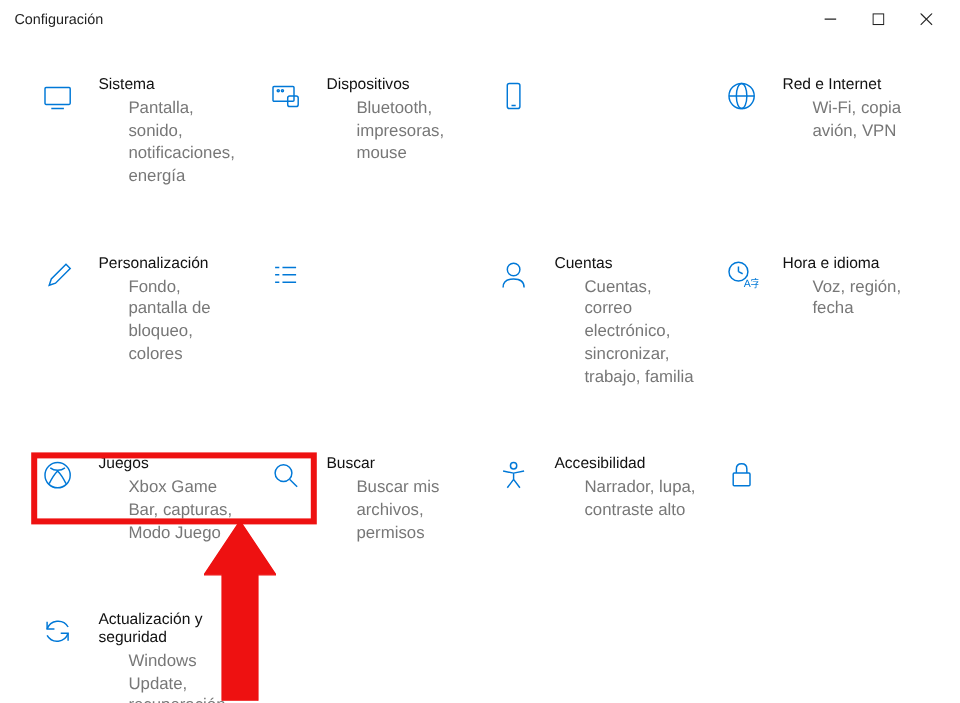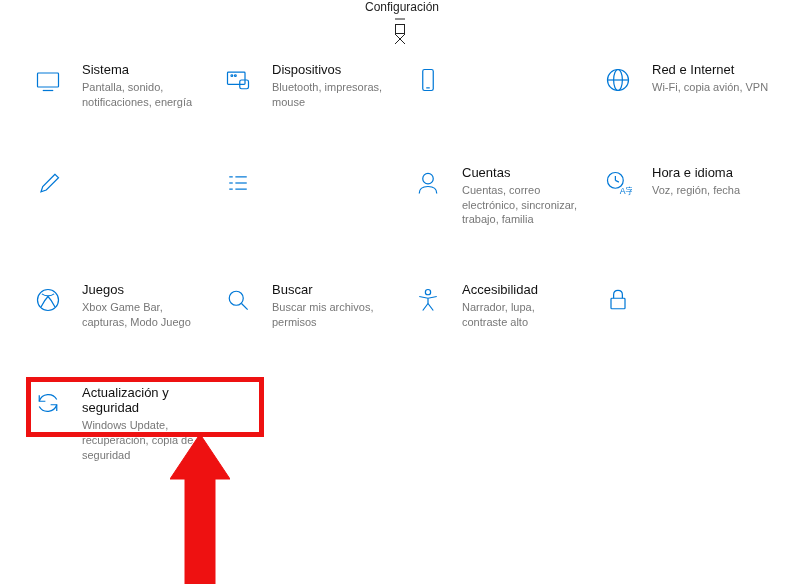--- a/index.html
+++ b/index.html
@@ -4,7 +4,7 @@
 <style>
   * { box-sizing: border-box; margin: 0; padding: 0; }
   body { font-family: "Segoe UI", -apple-system, sans-serif; background: #fff; width: 800px; height: 586px; overflow: hidden; position: relative; }
-  .titlebar { display: flex; align-items: center; height: 32px; padding: 0 8px; font-size: 12px; color: #222; flex-direction: column; }
+  .titlebar { display: flex; align-items: center; height: 32px; padding: 0 8px; font-size: 12px; color: #222; }
   .titlebar-title { flex: 1; padding-left: 4px; }
   .win-btn { width: 40px; height: 32px; display: flex; align-items: center; justify-content: center; font-size: 12px; cursor: pointer; }
   .content { padding: 30px 30px 10px 30px; }

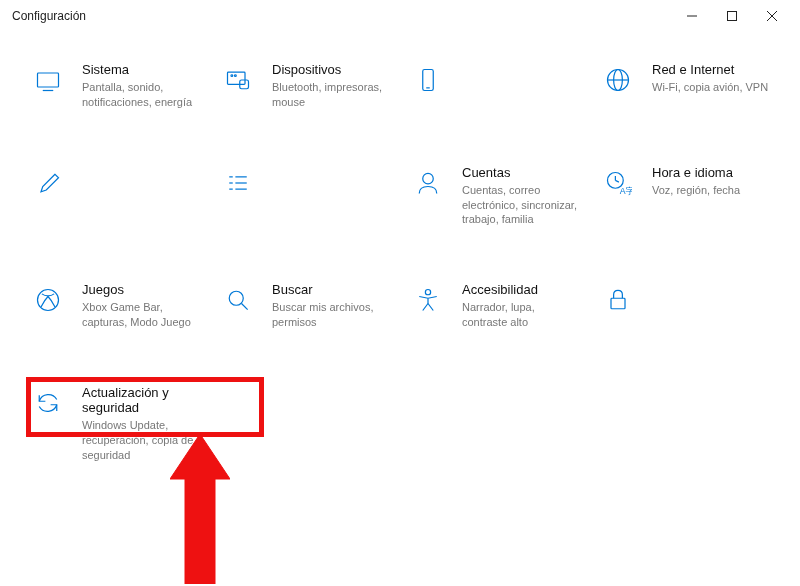--- a/index.html
+++ b/index.html
@@ -14,7 +14,7 @@
   .tile-icon svg { width: 28px; height: 28px; stroke: #0078d7; stroke-width: 1.4; fill: none; }
   .tile-text { margin-left: 16px; }
   .tile-title { font-size: 13px; color: #111; margin-bottom: 3px; }
-  .tile-desc { font-size: 11px; color: #777; line-height: 1.35; max-width: 180px; }
+  .tile-desc { font-size: 14px; color: #777; line-height: 1.35; max-width: 180px; margin-left: 25px; }
 
   .highlight-box { position: absolute; border: 5px solid #e11; pointer-events: none; }
   .arrow { position: absolute; pointer-events: none; }

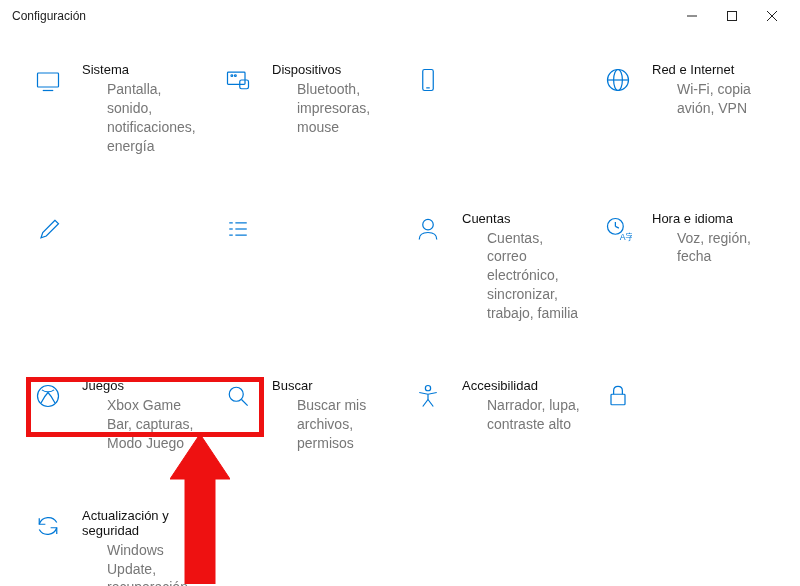--- a/index.html
+++ b/index.html
@@ -103,6 +103,10 @@
             <path d="M24 6 L10 20 L8 26 L14 24 L28 10 Z"></path>
           </svg>
       </div>
+      <div class="tile-text">
+        <div class="tile-title">Personalización</div>
+        <div class="tile-desc">Fondo, pantalla de bloqueo, colores</div>
+      </div>
     </div>
 
     <div class="tile">

